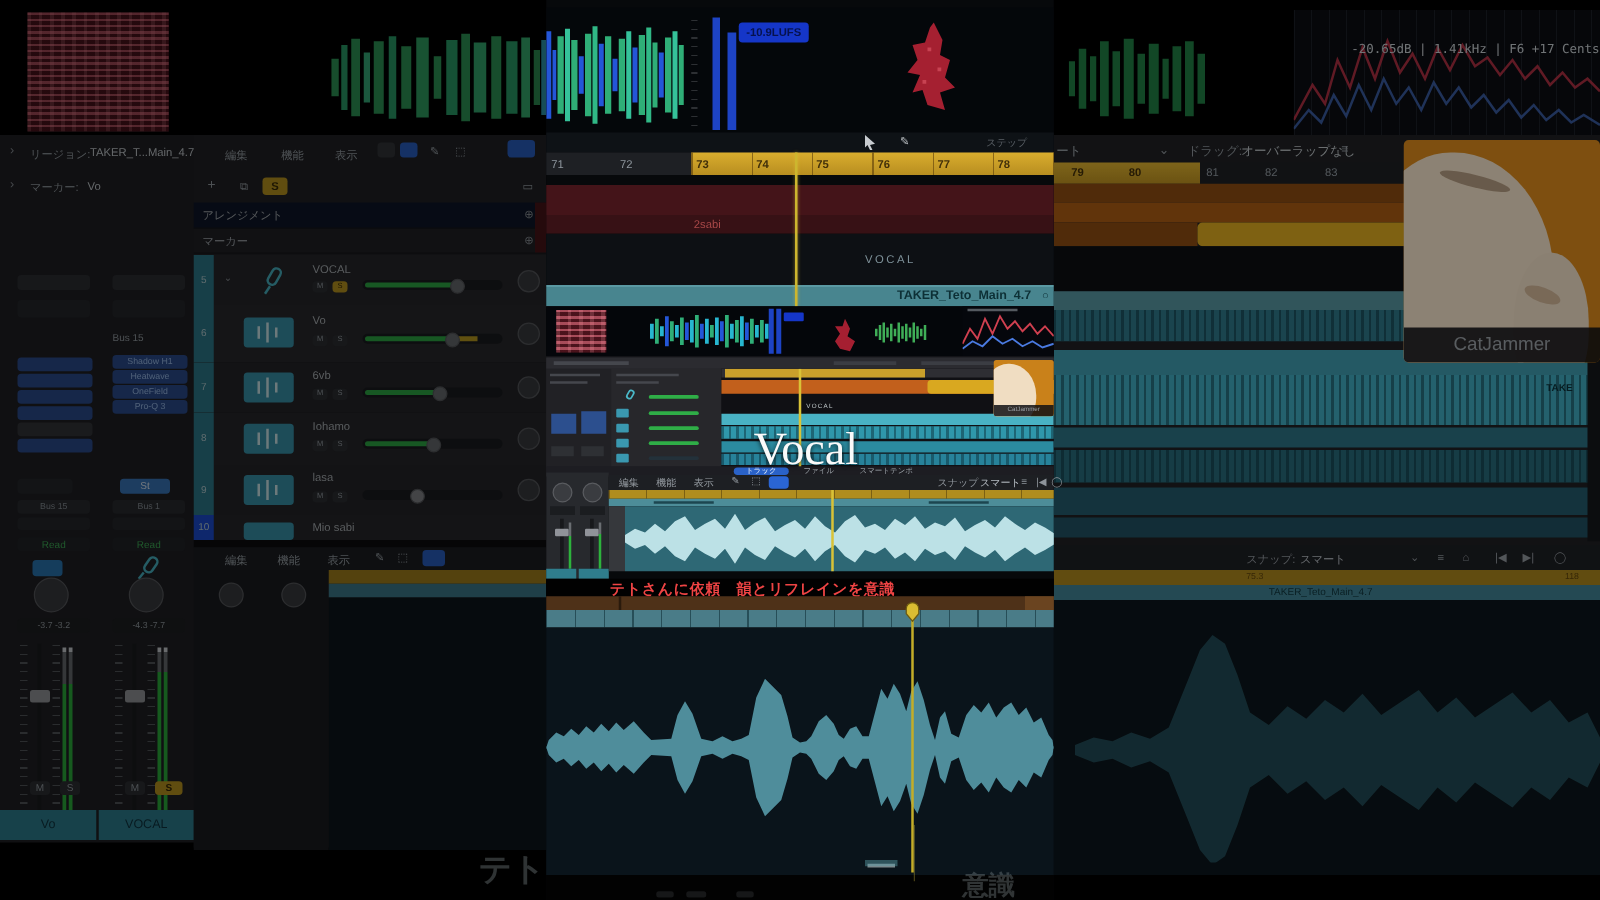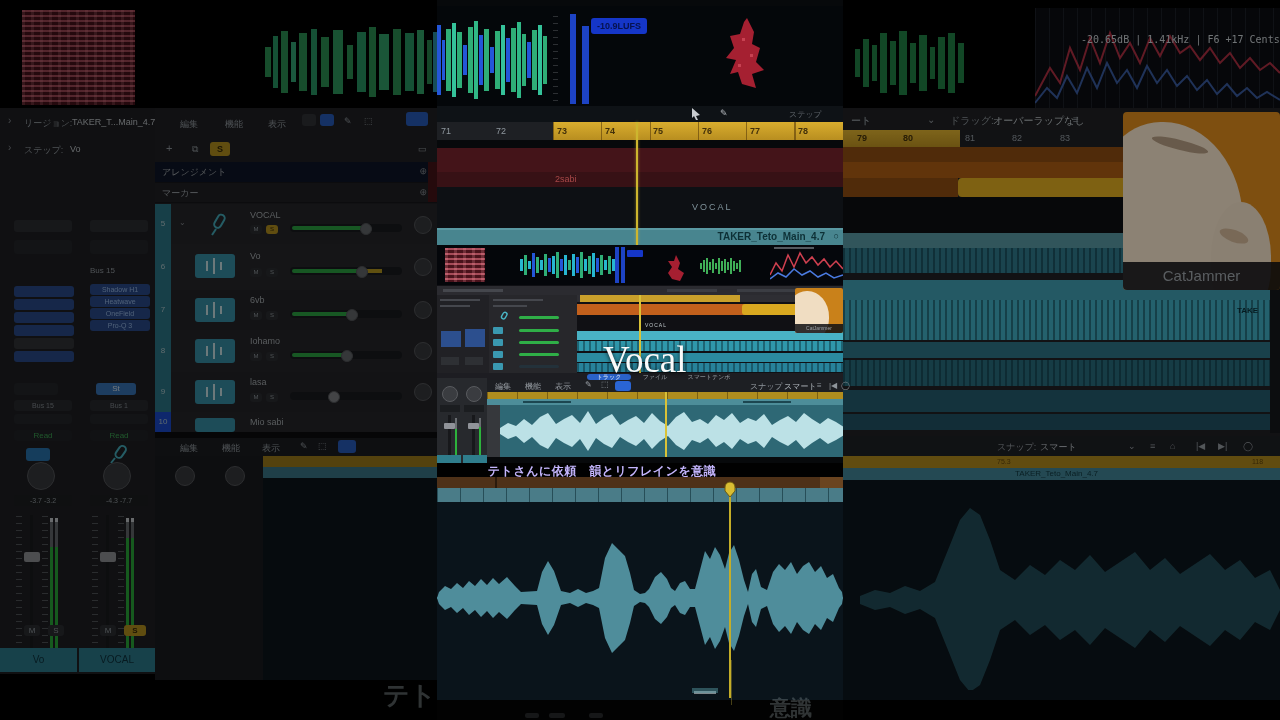--- a/index.html
+++ b/index.html
@@ -304,7 +304,7 @@
 
     <div class="abs" style="left:0;top:108px;width:437px;height:572px;background:#1f2023;"></div>
 
-    <span class="abs t10" style="left:8px;top:114px;color:#9aa2a8;">ート</span>
+    <span class="abs t10" style="left:2px;top:114px;color:#9aa2a8;">ート</span>
     <span class="abs t10" style="left:84px;top:114px;color:#8a9096;">⌄</span>
     <span class="abs t10" style="left:107px;top:114px;color:#8a9096;">ドラッグ:</span>
     <span class="abs t10" style="left:150px;top:114px;color:#b8bec2;">オーバーラップなし</span>

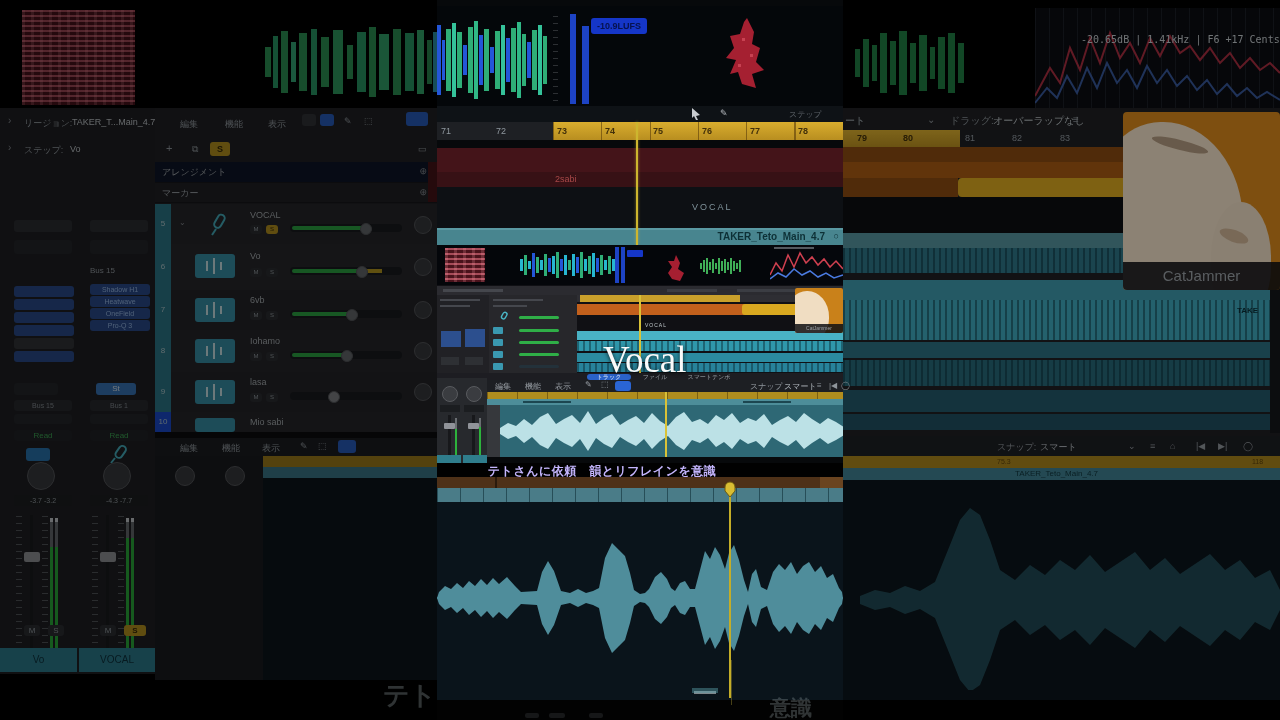--- a/index.html
+++ b/index.html
@@ -59,7 +59,7 @@
     <span class="abs t9" style="left:24px;top:117px;color:#9aa2a8;">リージョン:</span>
     <span class="abs t9" style="left:72px;top:117px;color:#c8ced2;">TAKER_T...Main_4.7</span>
     <span class="abs t10" style="left:8px;top:142px;color:#8a9096;">›</span>
-    <span class="abs t9" style="left:24px;top:144px;color:#9aa2a8;">ステップ:</span>
+    <span class="abs t9" style="left:24px;top:144px;color:#9aa2a8;">マーカー:</span>
     <span class="abs t9" style="left:70px;top:144px;color:#c8ced2;">Vo</span>
 
     <div class="abs chip" style="left:14px;top:220px;width:58px;height:12px;background:#2e3034;"></div>

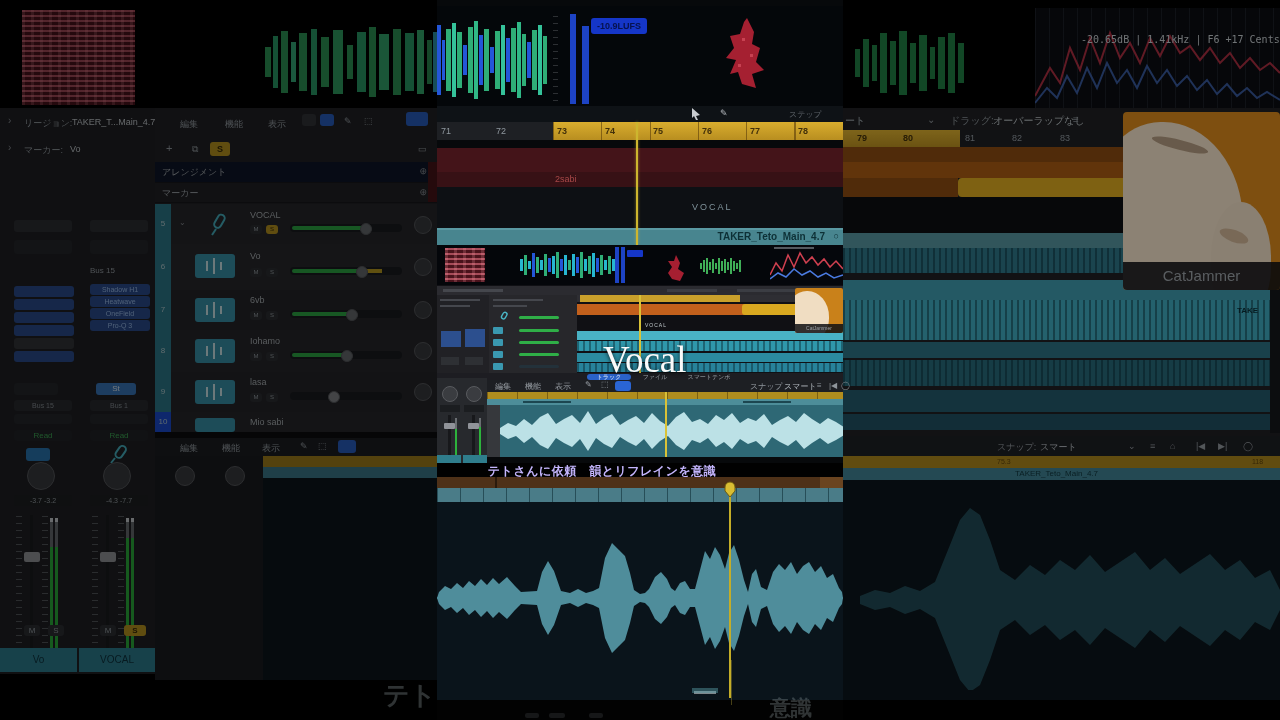--- a/index.html
+++ b/index.html
@@ -615,7 +615,7 @@
     <div class="abs" style="left:228px;top:392px;width:2px;height:65px;background:#d9c237;"></div>
 
     <div class="abs" style="left:0;top:463px;width:406px;height:14px;background:#010101;">
-      <div class="abs serif" style="width:330px;text-align:center;top:0;font-size:12px;font-weight:bold;color:#c4b5fd;letter-spacing:.5px;">テトさんに依頼　韻とリフレインを意識</div>
+      <div class="abs serif" style="width:330px;text-align:center;top:0;font-size:12px;font-weight:bold;color:#ef4444;letter-spacing:.5px;">テトさんに依頼　韻とリフレインを意識</div>
     </div>
 
     <div class="abs" style="left:0;top:477px;width:406px;height:11px;background:#4e3118;">

